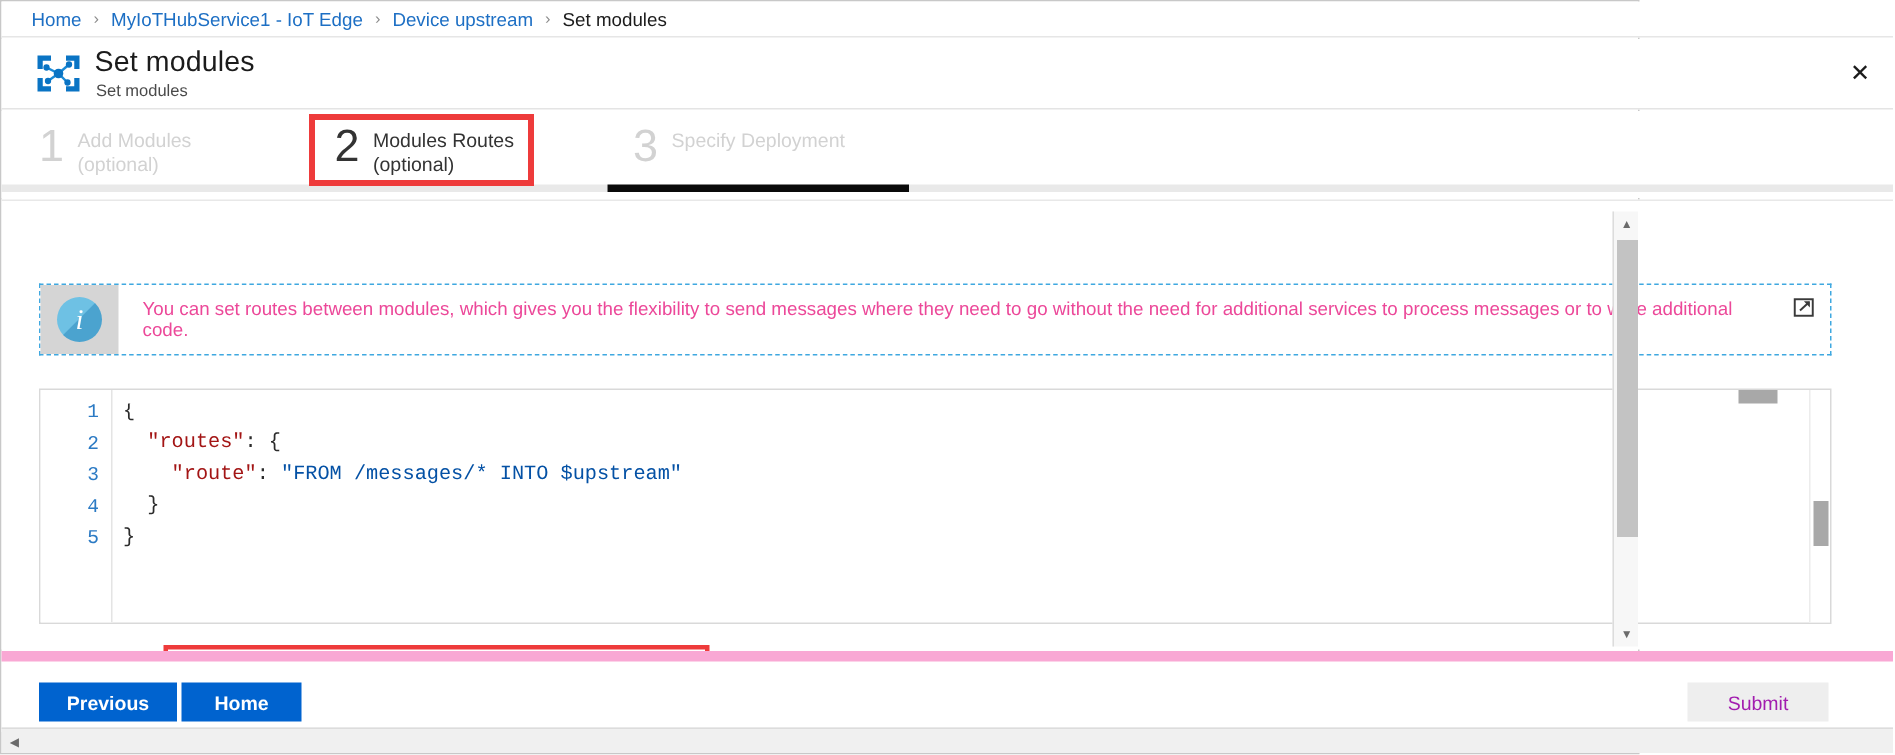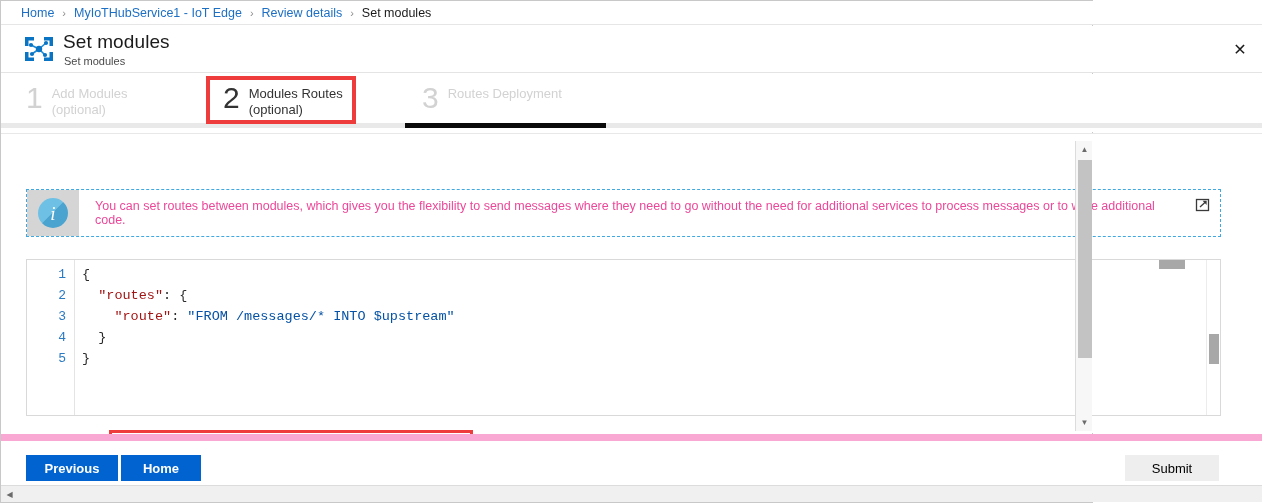--- a/index.html
+++ b/index.html
@@ -248,7 +248,7 @@
       <span class="crumb-sep">›</span>
       <span class="crumb-link">MyIoTHubService1 - IoT Edge</span>
       <span class="crumb-sep">›</span>
-      <span class="crumb-link">Review details</span>
+      <span class="crumb-link">Device upstream</span>
       <span class="crumb-sep">›</span>
       <span class="crumb-current">Set modules</span>
     </div>

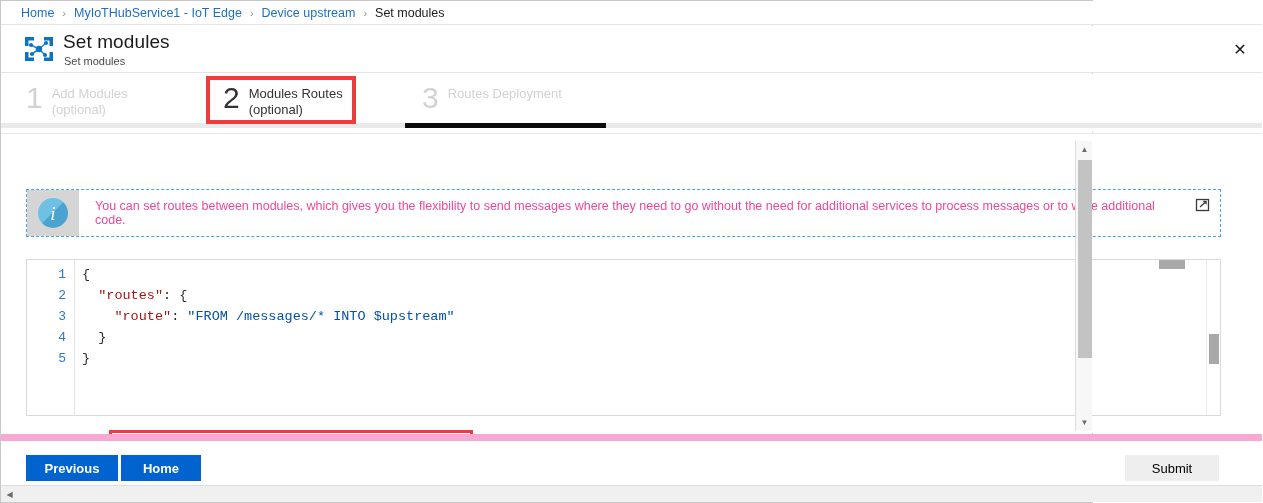--- a/index.html
+++ b/index.html
@@ -296,7 +296,7 @@
       <div class="step inactive" style="left: 421px;">
         <span class="step-num">3</span>
         <span class="step-text">
-          <div class="step-label">Routes Deployment</div>
+          <div class="step-label">Specify Deployment</div>
         </span>
       </div>
       <div class="step-bar inactive" style="left: 605px; width: 656px;"></div>

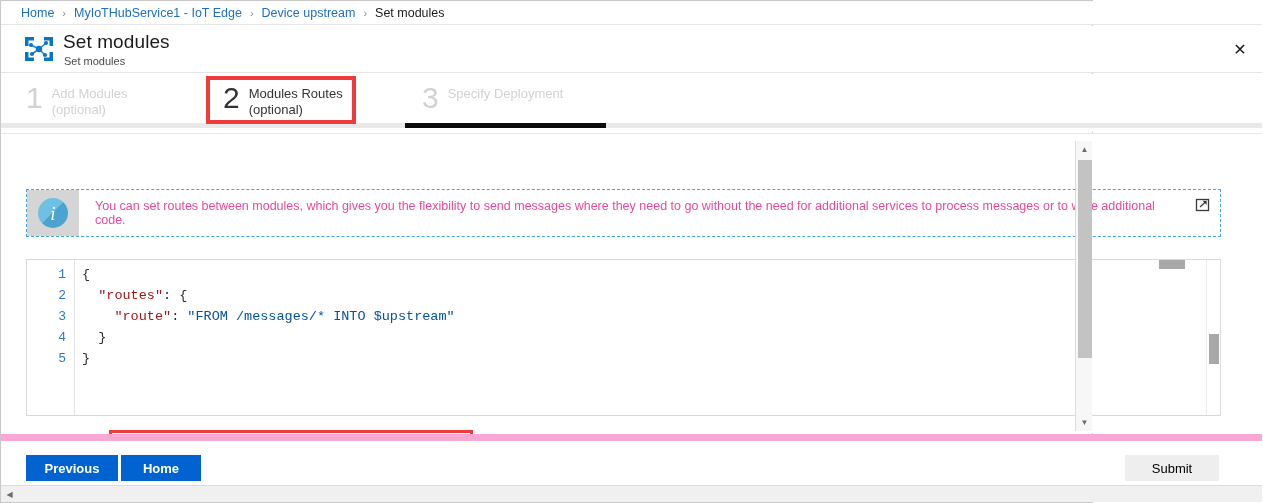--- a/index.html
+++ b/index.html
@@ -210,7 +210,7 @@
     font-family: "Liberation Sans", sans-serif;
   }
   .btn-primary { background: #0063cf; color: #ffffff; font-weight: bold; }
-  .btn-disabled { background: #eeeeee; color: #000000; cursor: default; }
+  .btn-disabled { background: #eeeeee; color: #a21caf; cursor: default; }
 
   
   .scroll-v {

